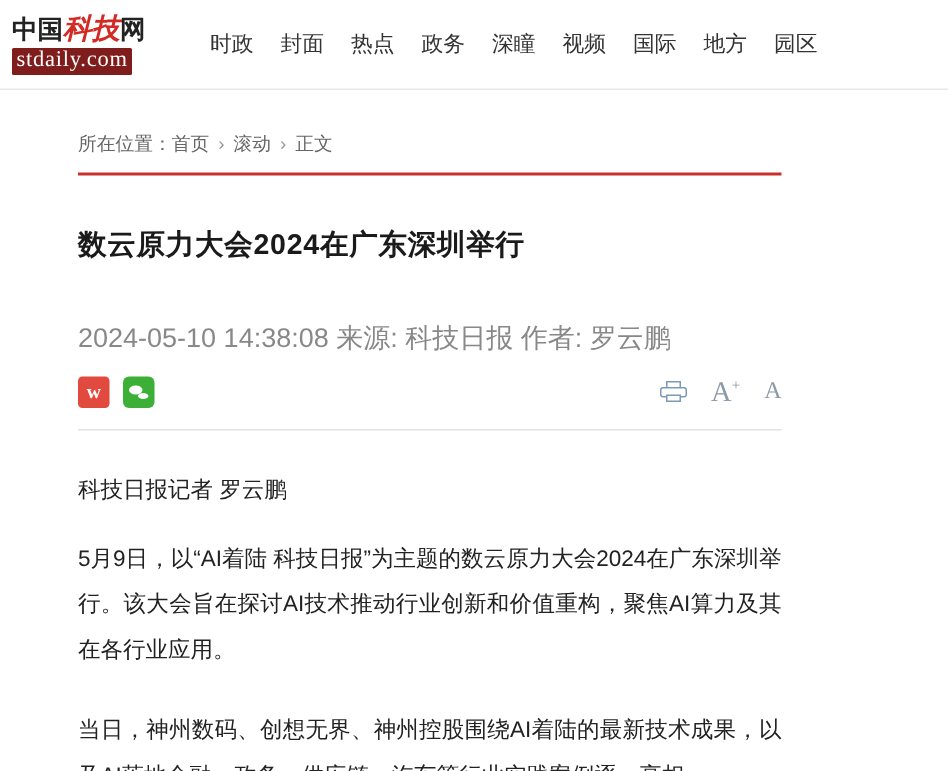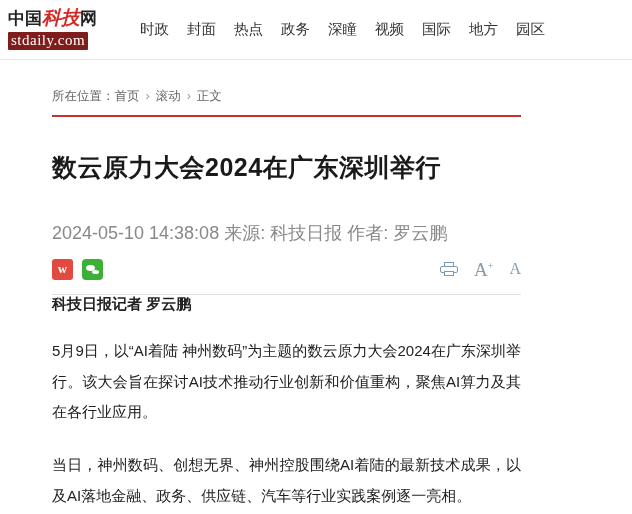--- a/index.html
+++ b/index.html
@@ -39,7 +39,7 @@
   }
   .logo-line1 .red {
     color: #d22a24;
-    font-family: Liberation Mono, monospace;
+    font-family: Liberation Serif, serif;
     font-style: italic;
     font-size: 19px;
   }

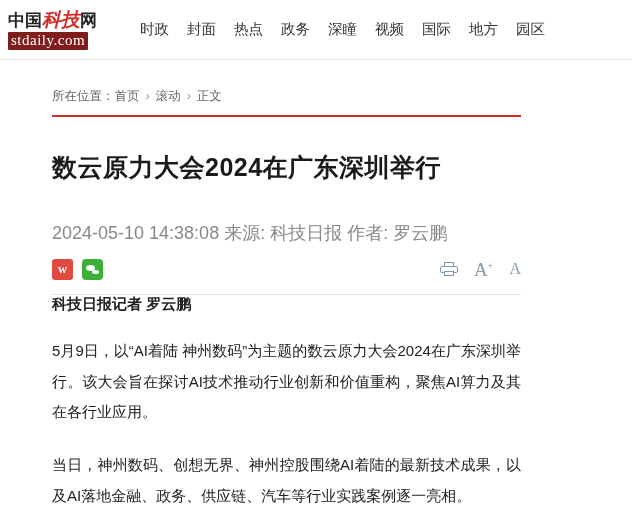--- a/index.html
+++ b/index.html
@@ -91,7 +91,7 @@
   }
 
   .title {
-    font-size: 25px;
+    font-size: 19px;
     font-weight: bold;
     color: #1a1a1a;
     letter-spacing: .5px;

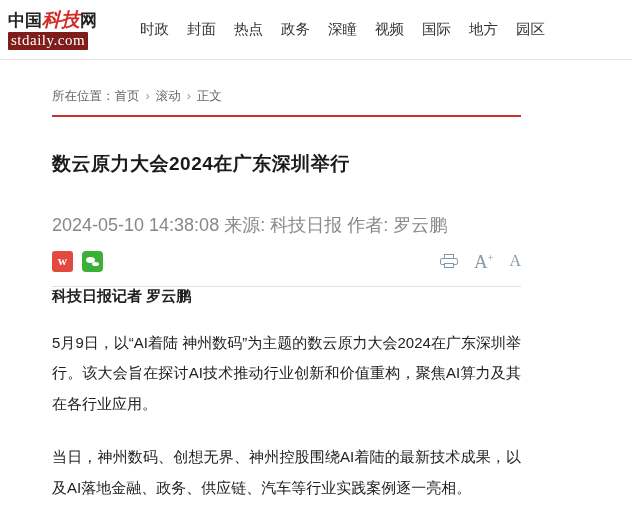--- a/index.html
+++ b/index.html
@@ -172,8 +172,9 @@
 
   .byline {
     font-size: 15px;
-    font-weight: bold;
-    color: #222;
+    font-weight: normal;
+    color: #222;
+    margin-top: 30px;
   }
 
   .para {

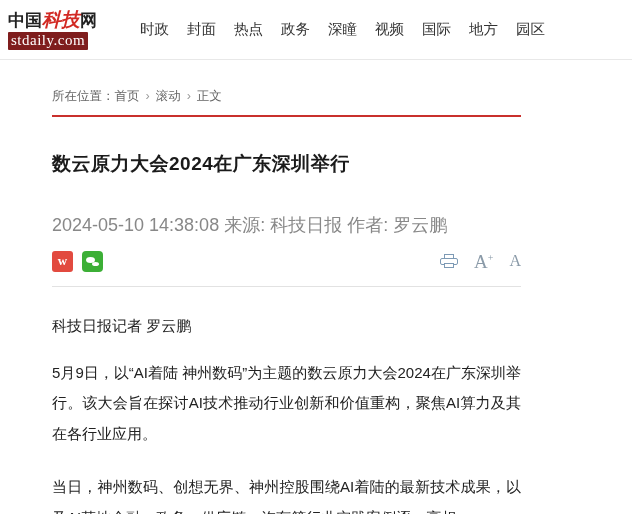--- a/index.html
+++ b/index.html
@@ -241,7 +241,7 @@
 
   <div class="byline">科技日报记者 罗云鹏</div>
 
-  <p class="para">5月9日，以“AI着陆 神州数码”为主题的数云原力大会2024在广东深圳举行。该大会旨在探讨AI技术推动行业创新和价值重构，聚焦AI算力及其在各行业应用。</p>
+  <p class="para">5月9日，以“AI着陆 科技日报”为主题的数云原力大会2024在广东深圳举行。该大会旨在探讨AI技术推动行业创新和价值重构，聚焦AI算力及其在各行业应用。</p>
   <p class="para">当日，神州数码、创想无界、神州控股围绕AI着陆的最新技术成果，以及AI落地金融、政务、供应链、汽车等行业实践案例逐一亮相。</p>
 
 </div>

